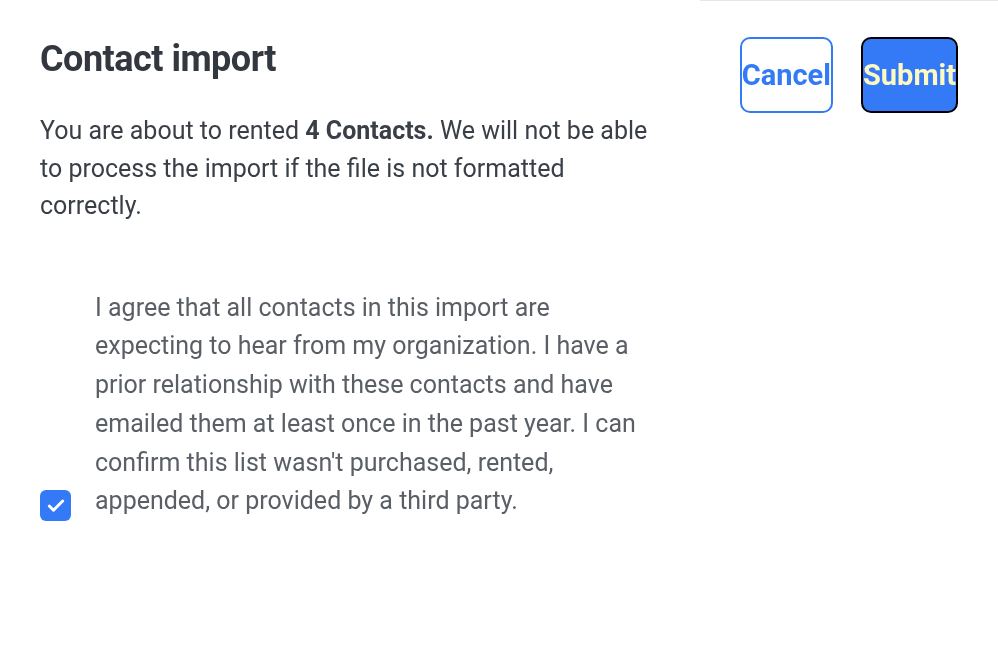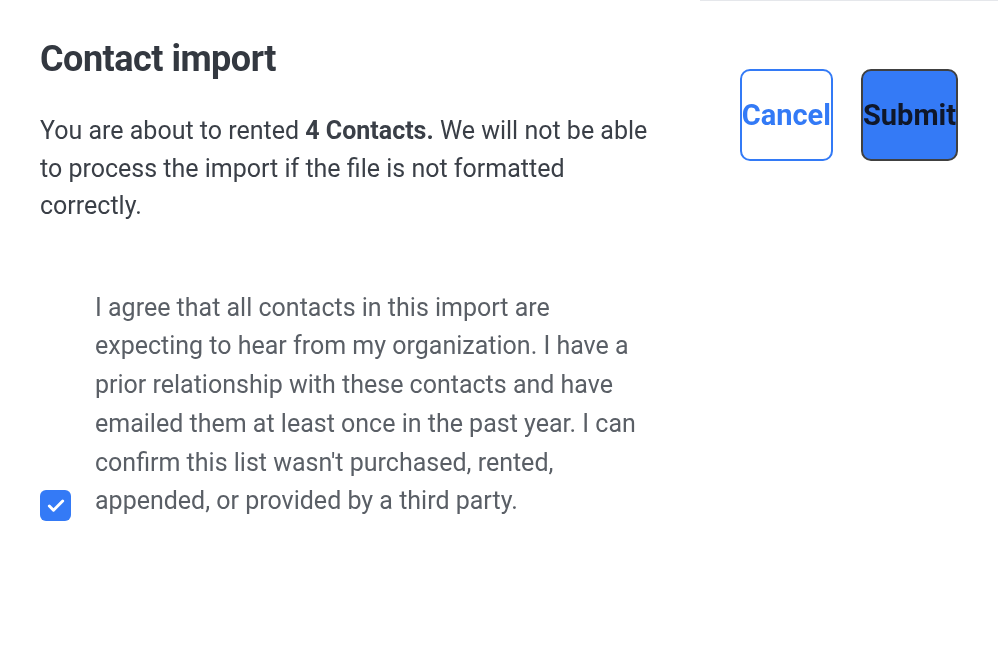--- a/index.html
+++ b/index.html
@@ -73,7 +73,7 @@
     }
     .btn {
       flex: 1;
-      height: 92px;
+      height: 76px;
       border-radius: 10px;
       font-size: 29px;
       font-weight: 700;
@@ -82,7 +82,6 @@
       align-items: center;
       justify-content: center;
       font-family: inherit;
-      margin-top: 32px;
     }
     .btn-cancel {
       background: #ffffff;

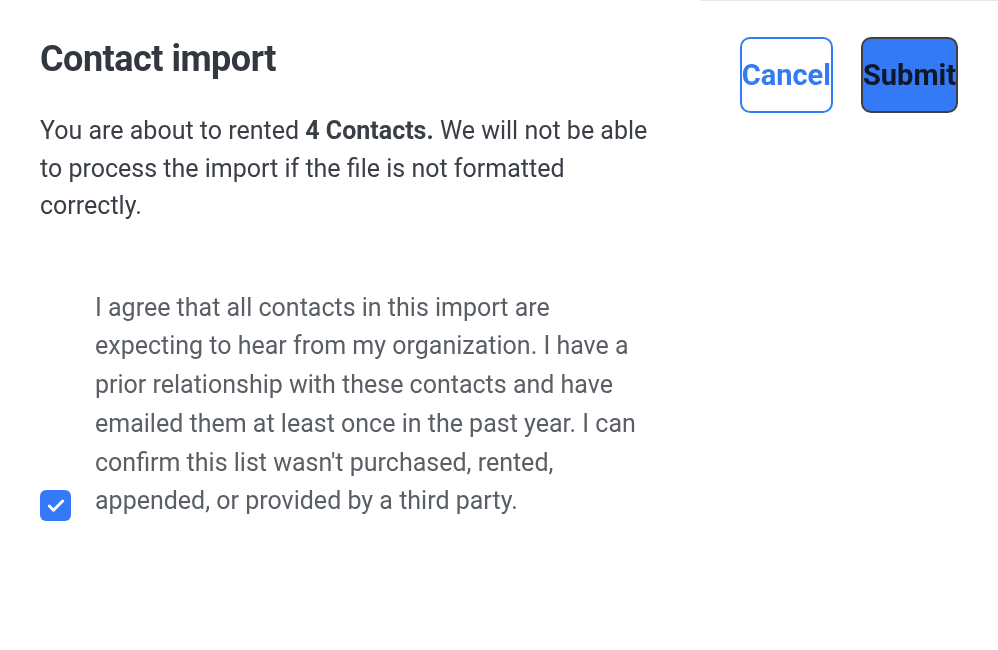--- a/index.html
+++ b/index.html
@@ -90,8 +90,8 @@
     }
     .btn-submit {
       background: #347af6;
-      border: 2px solid #404040;
-      color: #0f172a;
+      border: 2px solid #000000;
+      color: #fef9c3;
     }
   </style>
 </head>

